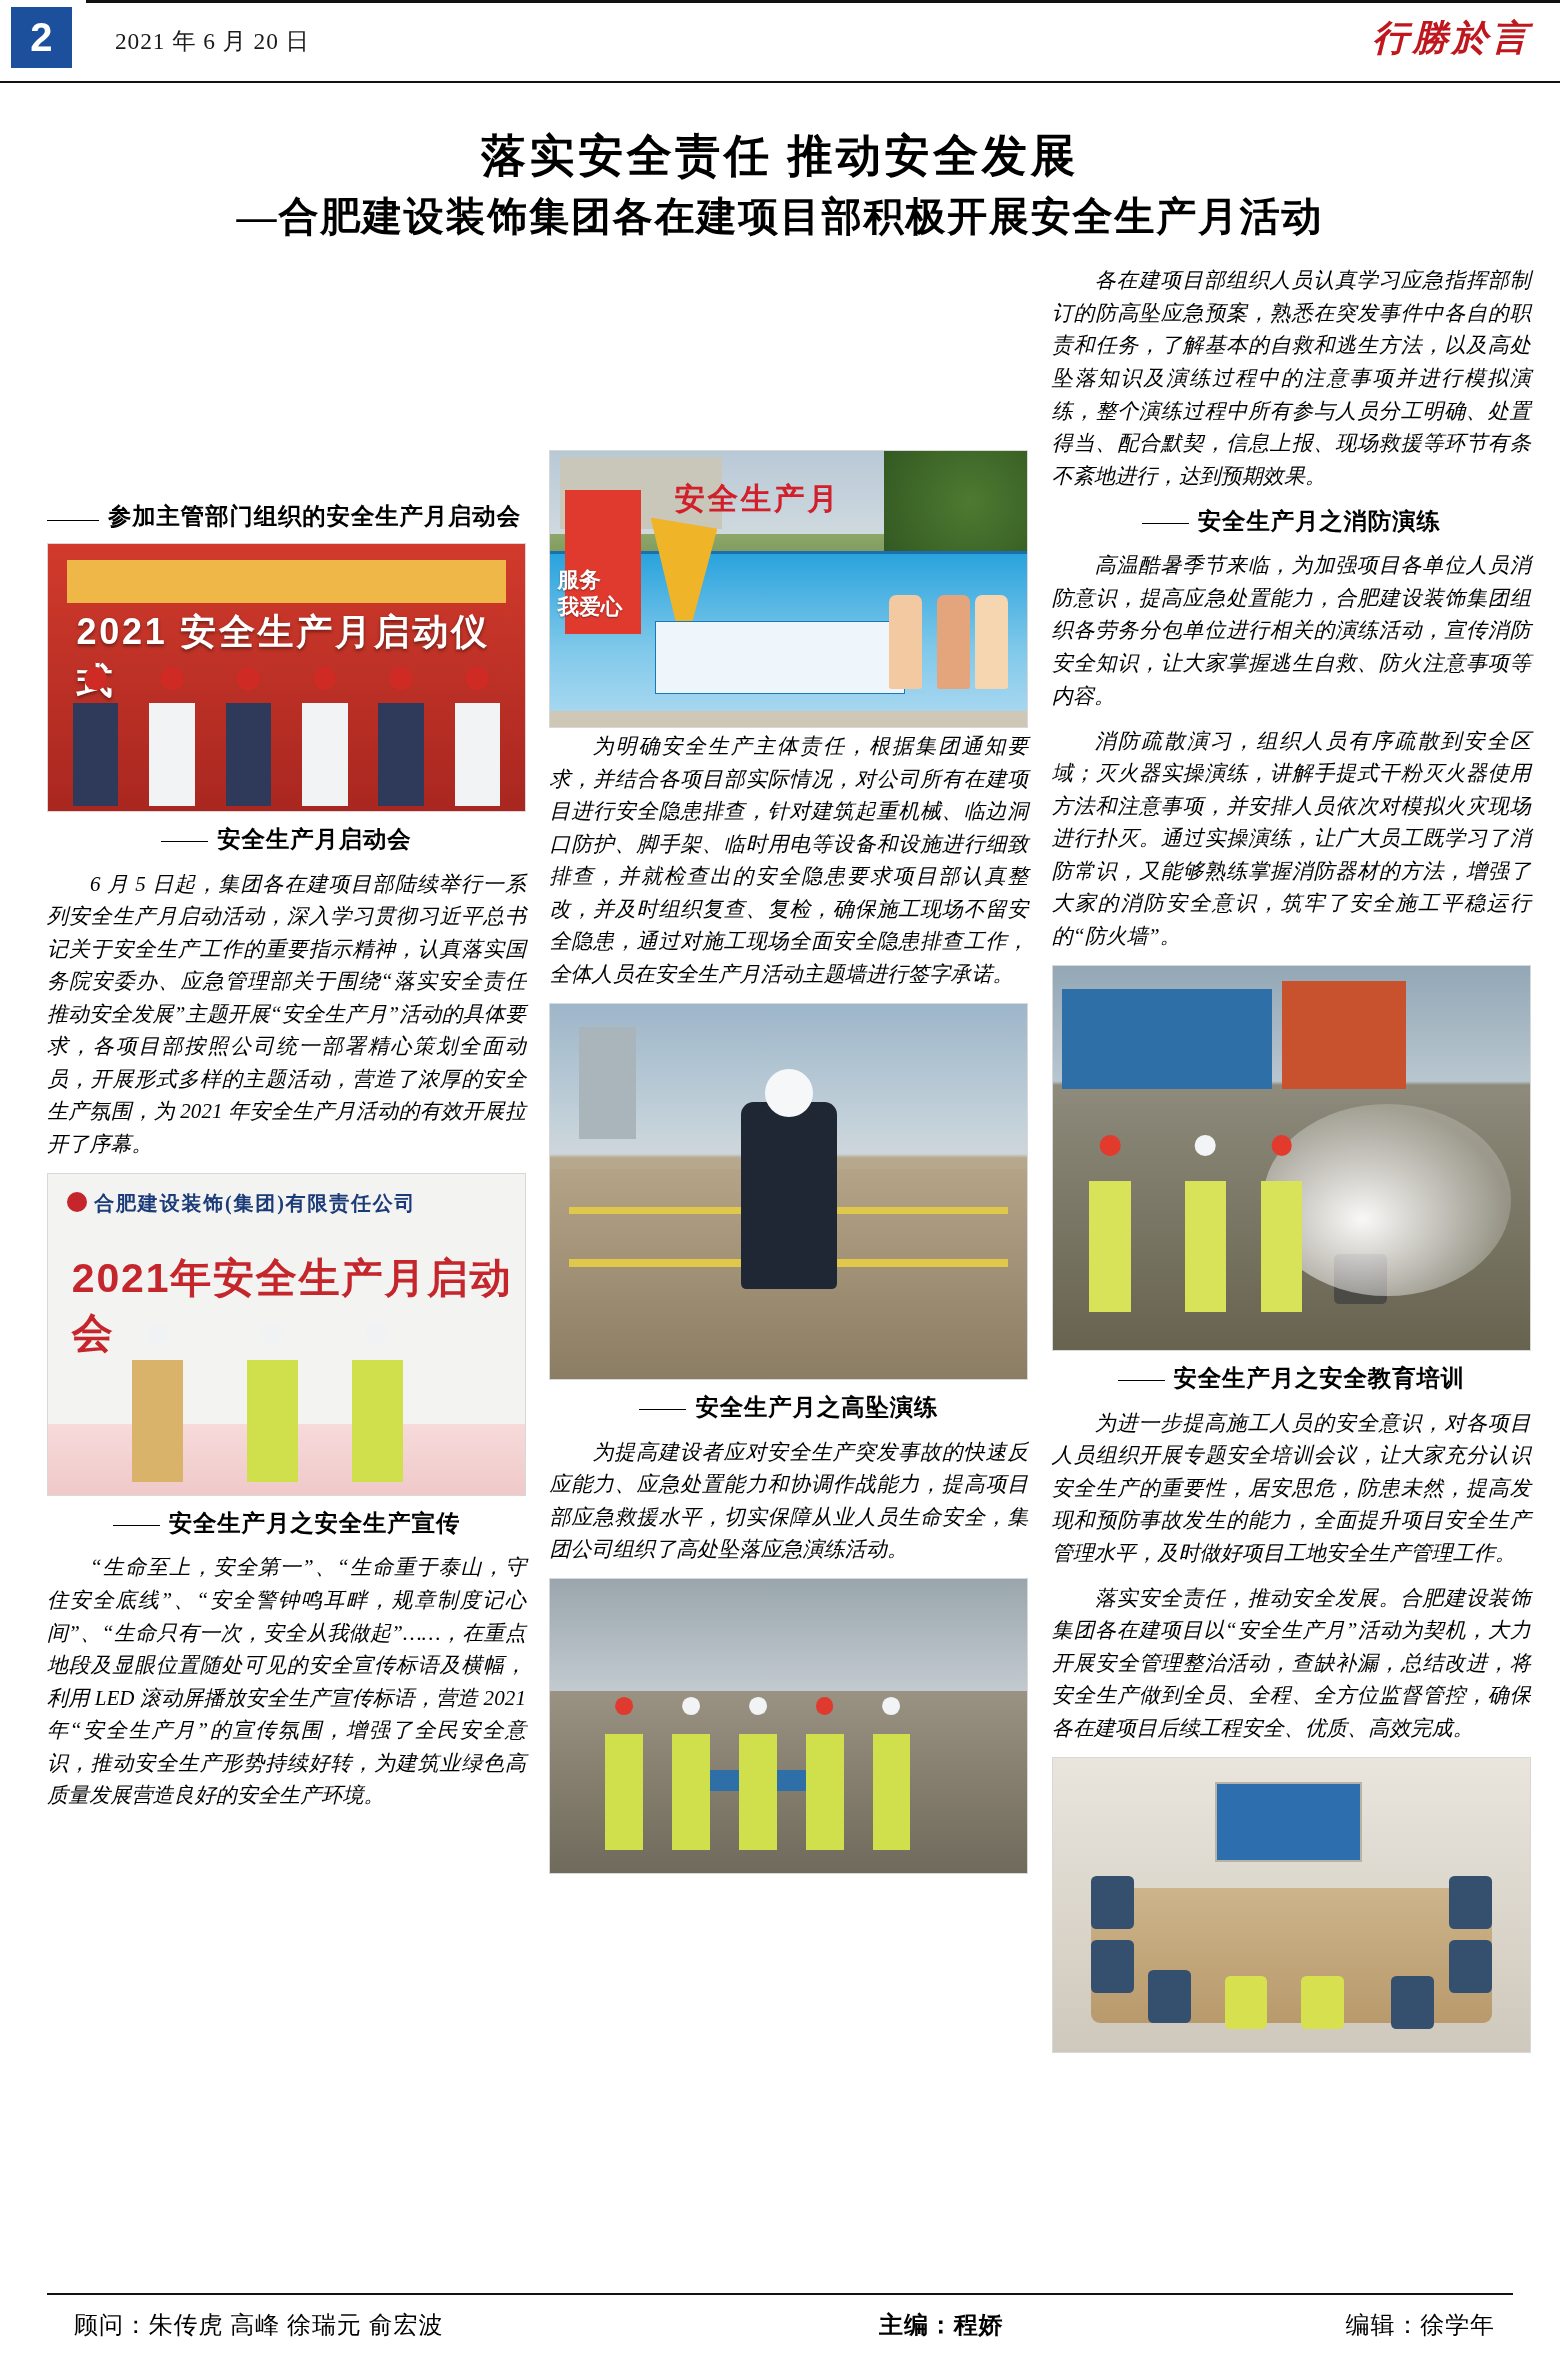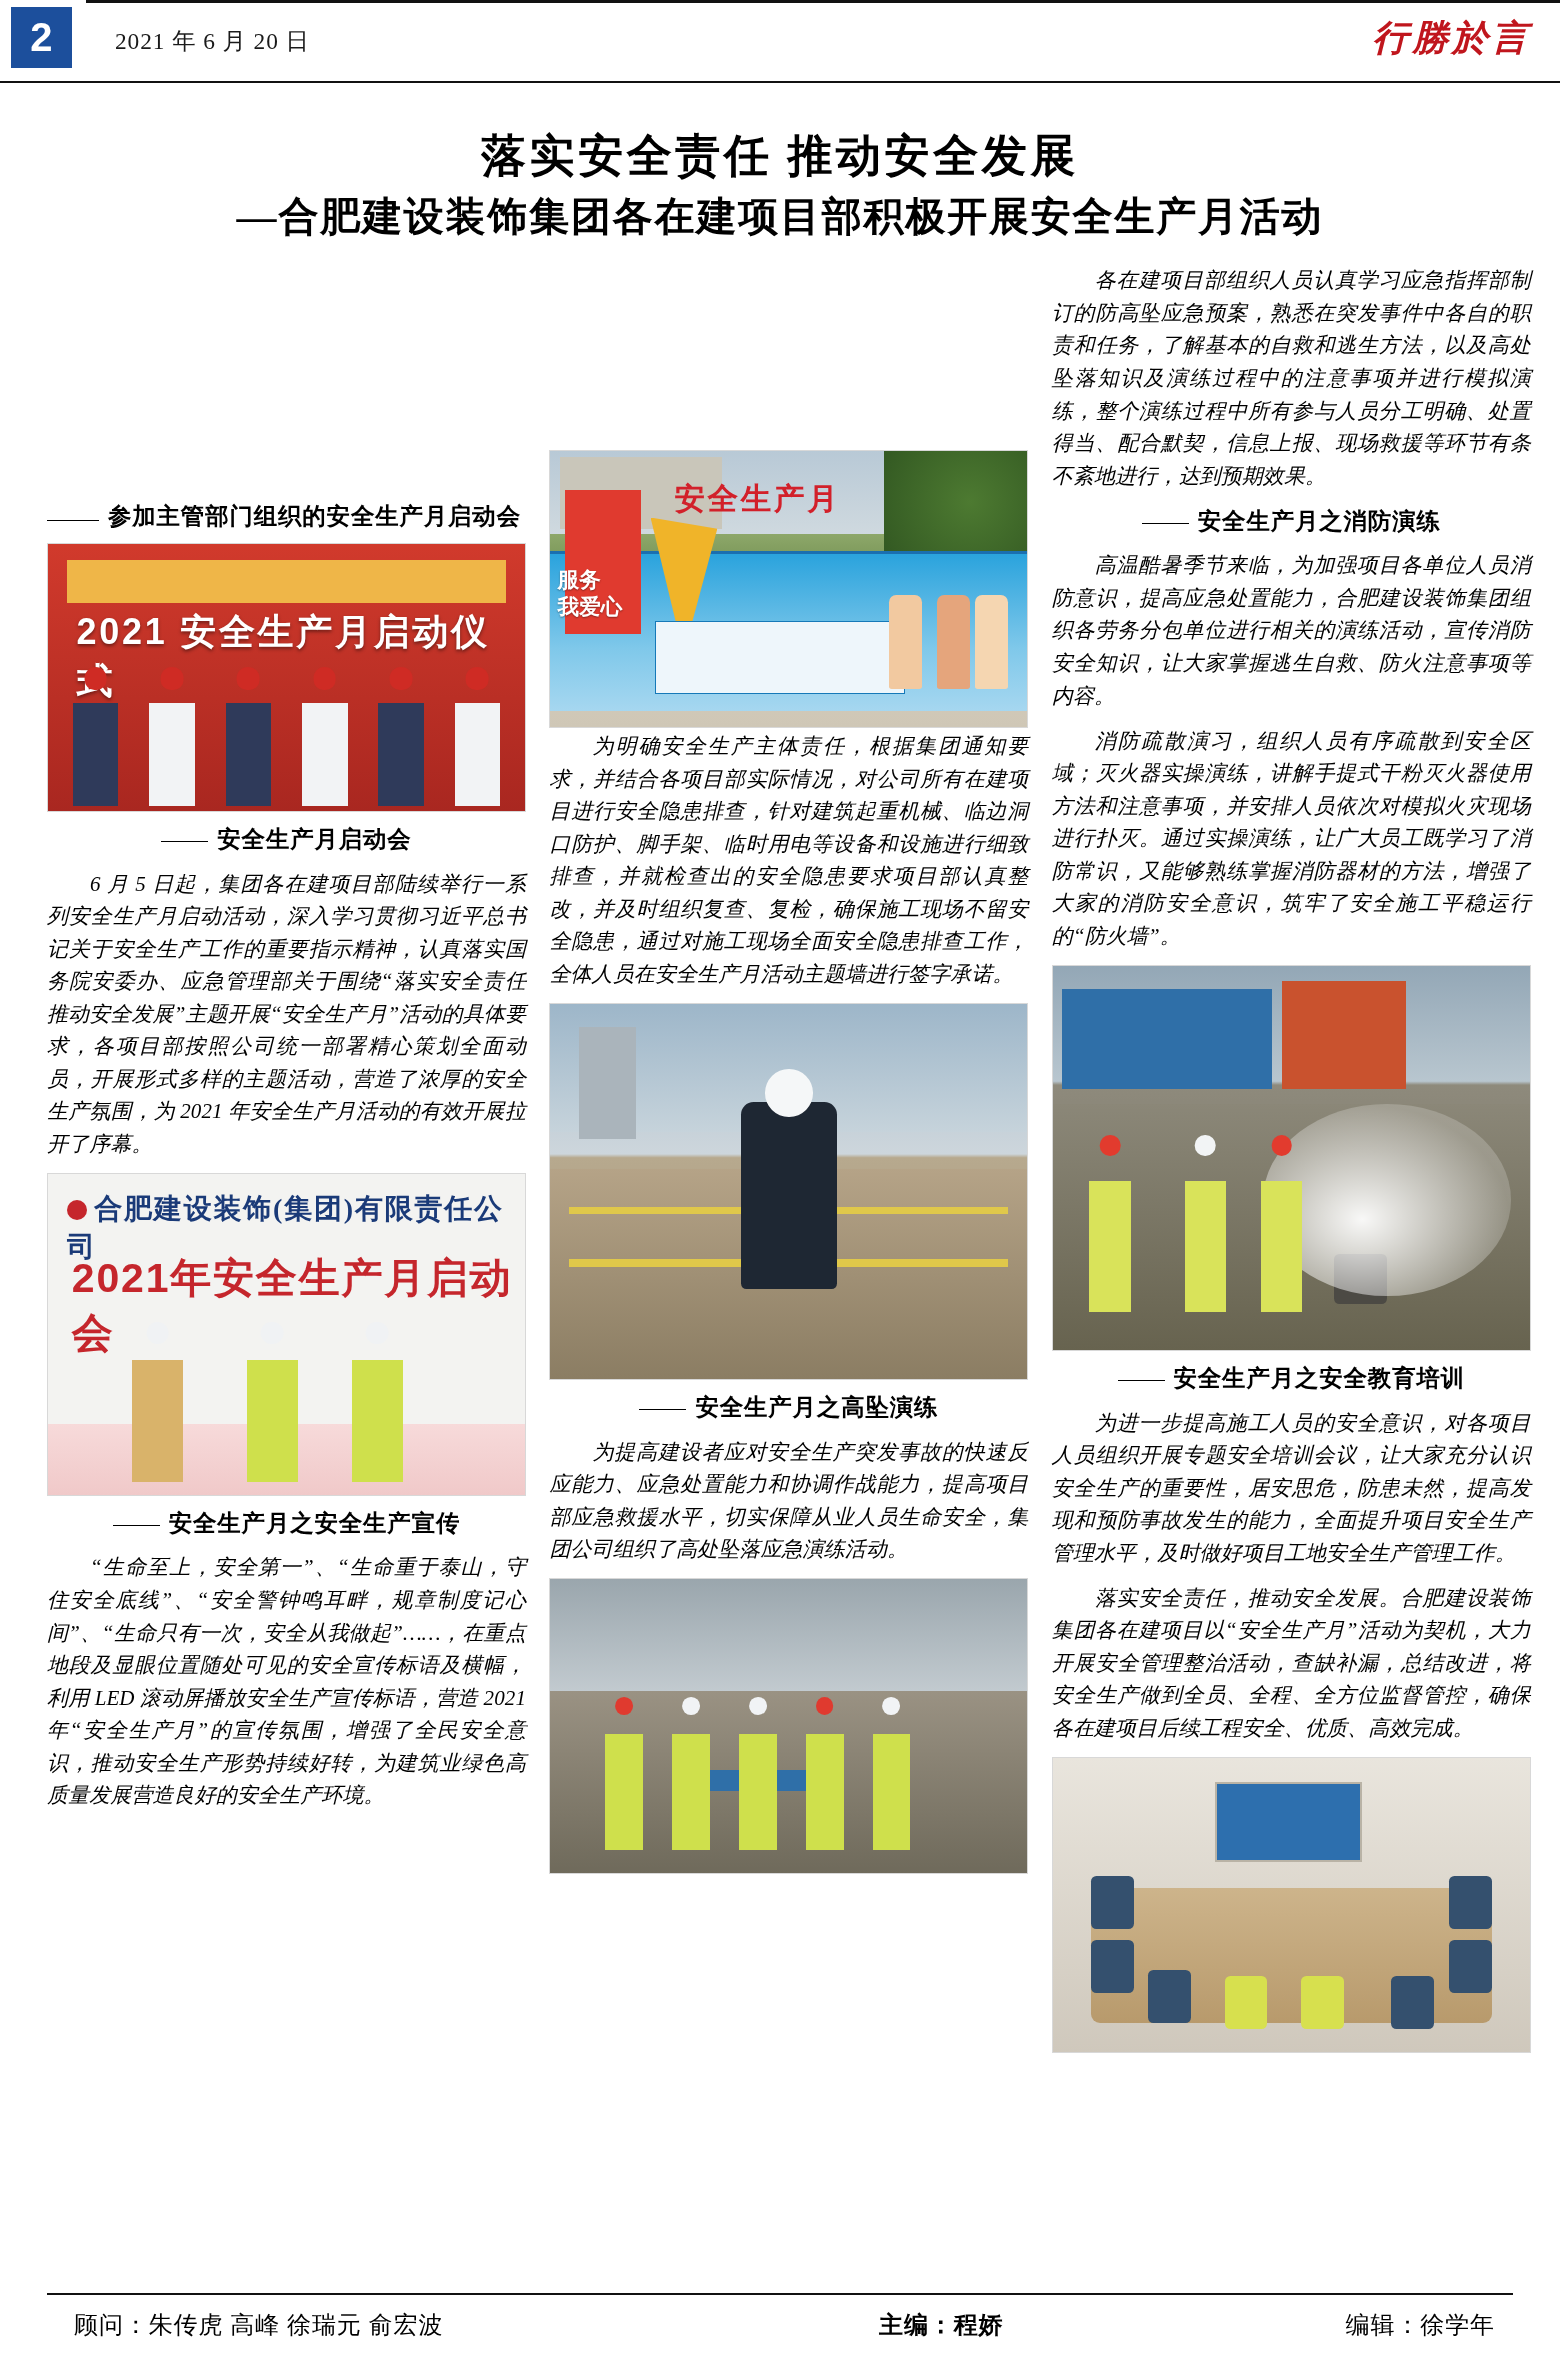--- a/index.html
+++ b/index.html
@@ -207,7 +207,7 @@
   
   .ph4 { height: 323px; background:linear-gradient(#f2f2f0,#e6e7e4); }
   .ph4 .panel { position:absolute; inset:0; background:#f3f3f1; }
-  .ph4 .logobar { position:absolute; left:4%; top:5%; font-size:28px; color:#1a3a78; font-weight:bold; letter-spacing:1.8px; }
+  .ph4 .logobar { position:absolute; left:4%; top:5%; font-size:20px; color:#1a3a78; font-weight:bold; letter-spacing:1.8px; }
   .ph4 .logodot { display:inline-block; width:20px; height:20px; background:#c5262c; border-radius:50%; margin-right:7.2px; vertical-align:-1.8px; }
   .ph4 .bigred { position:absolute; left:5%; top:24%; font-family:"Liberation Sans",sans-serif; font-size:41px; font-weight:bold; color:#c5262c; letter-spacing:1.8px; }
   .ph4 .skyline { position:absolute; left:0; right:0; bottom:0; height:22%; background:linear-gradient(#f7dada,#f0c9c9); }

